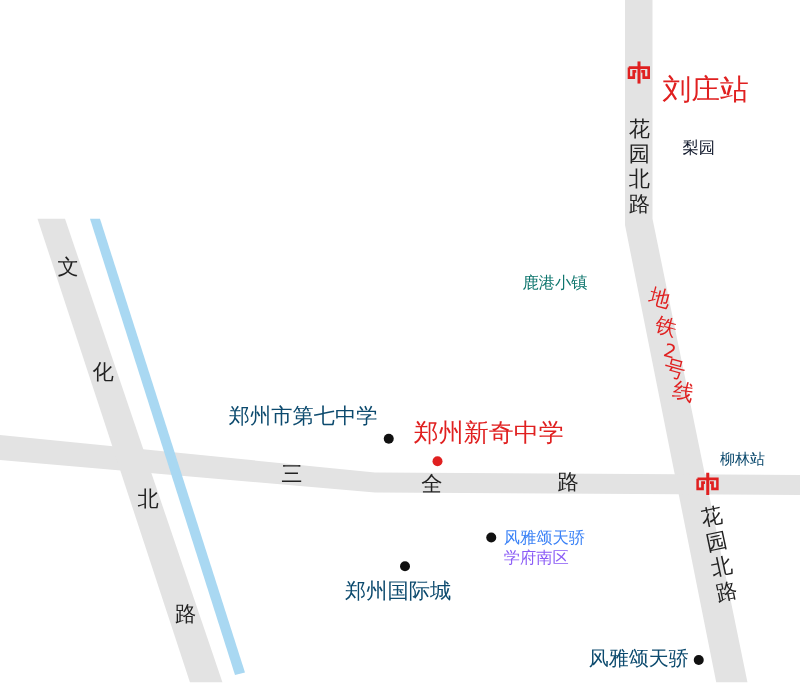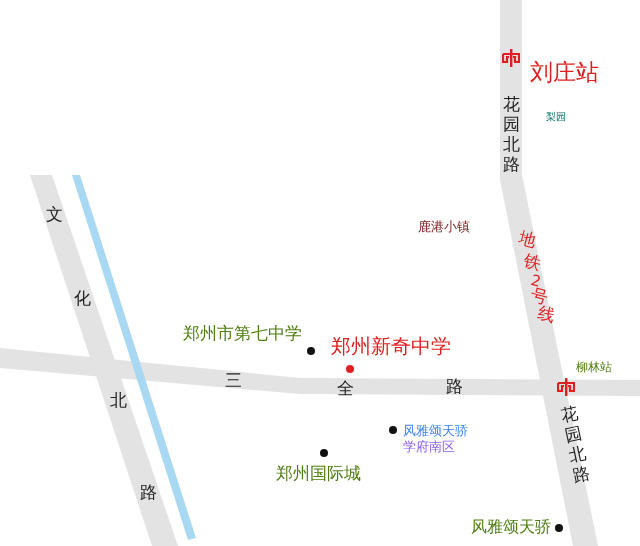--- a/index.html
+++ b/index.html
@@ -64,7 +64,7 @@
 <div class="road-char" style="left:337px;top:380px;">全</div>
 <div class="road-char" style="left:446px;top:378px;">路</div>
 
-<div class="lbl" style="left:546px;top:112px;font-size:10px;color:#0f766e;">梨园</div>
+<div class="lbl" style="left:546px;top:112px;font-size:13px;color:#0f172a;">梨园</div>
 <div class="lbl" style="left:418px;top:220px;font-size:13px;color:#7f1d1d;">鹿港小镇</div>
 
 <div class="lbl" style="left:183px;top:325px;font-size:17px;">郑州市第七中学</div>

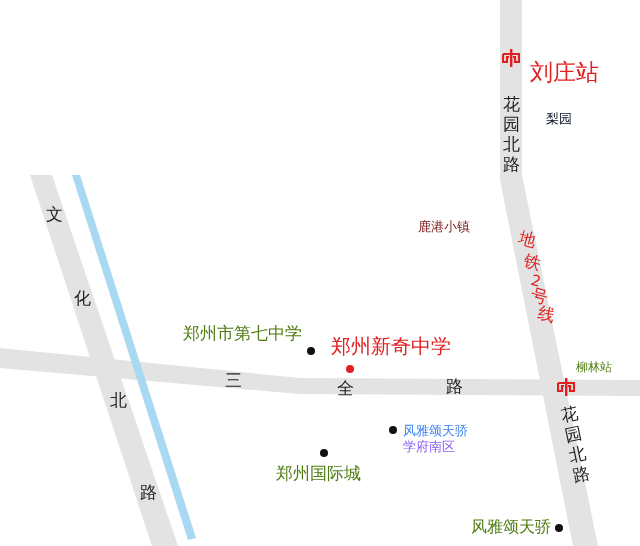--- a/index.html
+++ b/index.html
@@ -65,7 +65,7 @@
 <div class="road-char" style="left:446px;top:378px;">路</div>
 
 <div class="lbl" style="left:546px;top:112px;font-size:13px;color:#0f172a;">梨园</div>
-<div class="lbl" style="left:418px;top:220px;font-size:13px;color:#7f1d1d;">鹿港小镇</div>
+<div class="lbl" style="left:418px;top:220px;font-size:13px;color:#0f766e;">鹿港小镇</div>
 
 <div class="lbl" style="left:183px;top:325px;font-size:17px;">郑州市第七中学</div>
 <div class="dot" style="left:307px;top:347px;"></div>

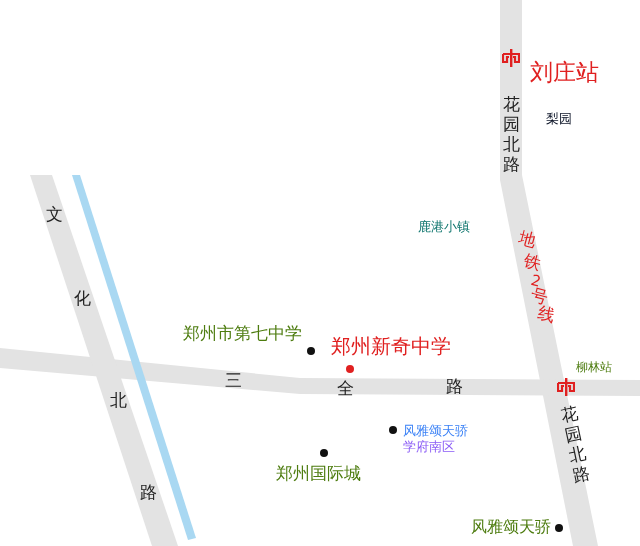--- a/index.html
+++ b/index.html
@@ -6,7 +6,7 @@
     body { width: 640px; height: 546px; overflow: hidden; position: relative;
            font-family: "DejaVu Sans", "Liberation Sans", sans-serif; }
     #map { position: absolute; left: 0; top: 0; width: 640px; height: 546px; }
-    .lbl { position: absolute; white-space: nowrap; color: #4d7c0f; line-height: 1; }
+    .lbl { position: absolute; white-space: nowrap; color: #0c4a6e; line-height: 1; }
     .road-char { position: absolute; font-size: 17px; color: #222; line-height: 1; }
     .red { color: #e02020; }
     .dot { position: absolute; width: 8px; height: 8px; border-radius: 50%; background: #111; }

